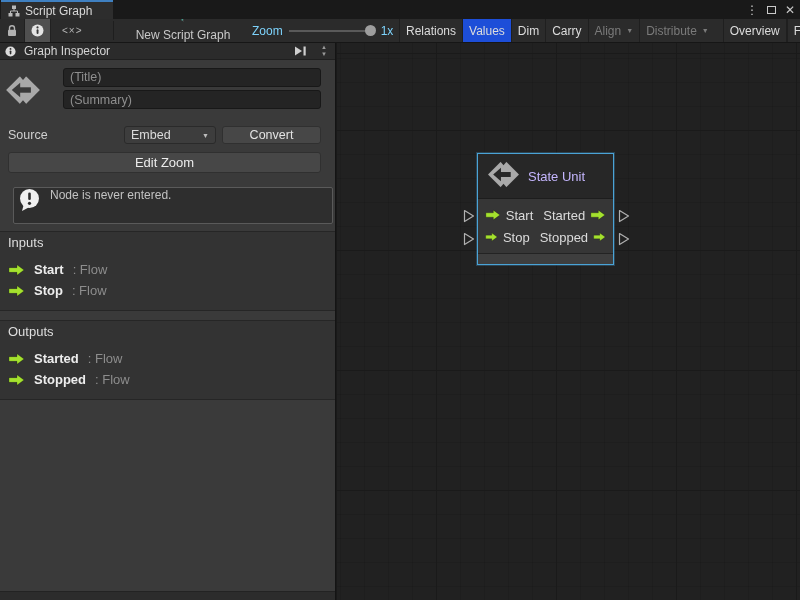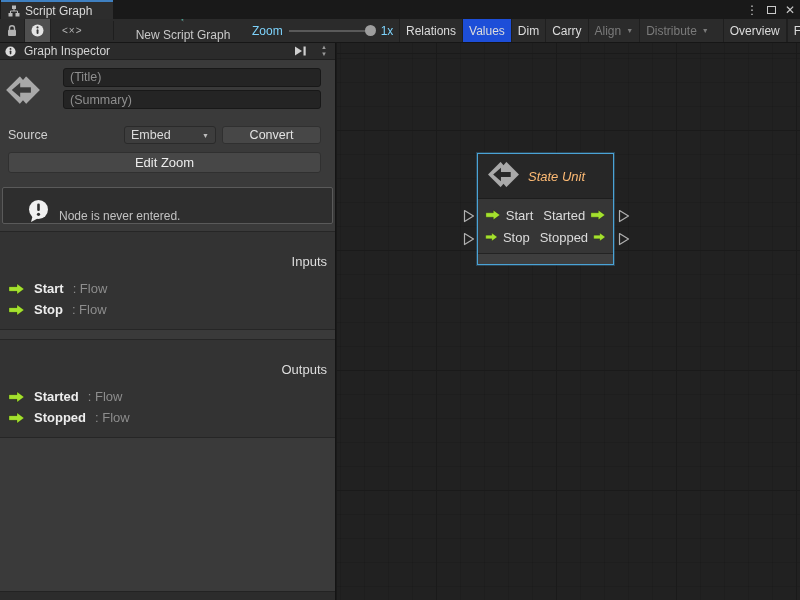--- a/index.html
+++ b/index.html
@@ -89,7 +89,7 @@
     border:1px solid var(--selection_blue,#4aa3d6); box-shadow:0 0 0 1px rgba(74,163,214,.28); }
   .node-header { height:45px; background:#272727; border-bottom:1px solid #1d1d1d;
     display:flex; align-items:center; gap:8px; padding:0 9px; }
-  .node-title { color:#fdba74; font-size:13px;font-style:italic; }
+  .node-title { color:#c4b5fd; font-size:13px; }
   .node-ports { padding:5px 7px 5px; }
   .port-row { display:flex; align-items:center; height:22px; gap:5px; }
   .port-label { color:#dcdcdc; font-size:13px; }

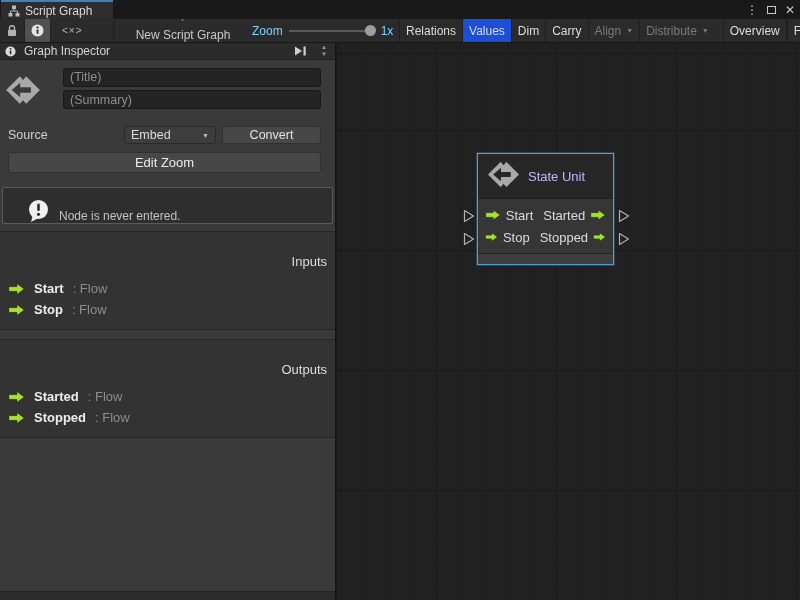--- a/index.html
+++ b/index.html
@@ -64,8 +64,8 @@
   .editgraph { margin:8px 14px 0 8px; height:21px; background:#474747; border:1px solid #303030; border-radius:3px;
     display:flex; align-items:center; justify-content:center; color:#ececec; font-size:13px; }
 
-  .warnbox { margin:14px 2px 0 2px; height:37px; background:#2e2e2e; border:1px solid #5a5a5a; border-radius:2px;
-    display:flex; align-items:flex-end; gap:9px; padding:0 24px; color:#c2c2c2; font-size:12px; }
+  .warnbox { margin:14px 2px 0 13px; height:37px; background:#2e2e2e; border:1px solid #5a5a5a; border-radius:2px;
+    display:flex; align-items:flex-start; gap:9px; padding:0 4px; color:#c2c2c2; font-size:12px; }
 
   .section { margin-top:7px; background:#333333; border-top:1px solid #262626; border-bottom:1px solid #262626;
     padding:21px 8px 9px;text-align:right; }

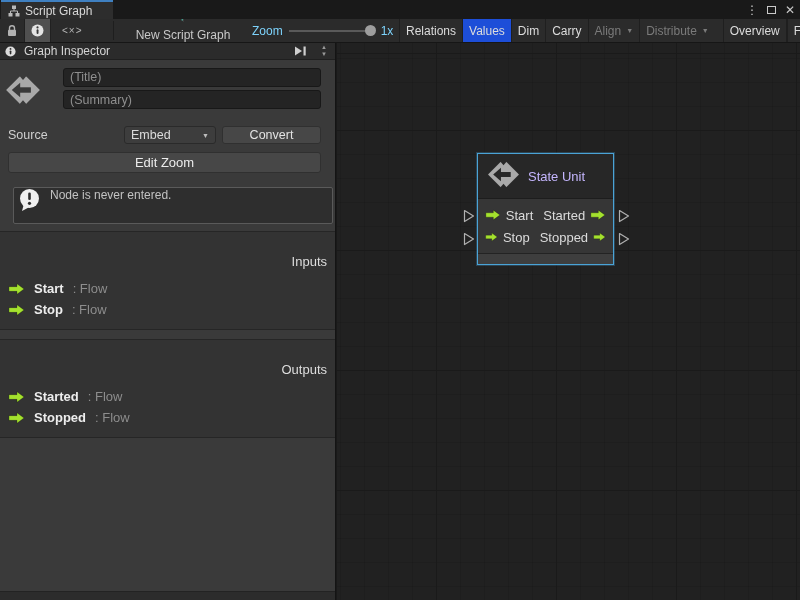--- a/index.html
+++ b/index.html
@@ -68,7 +68,7 @@
     display:flex; align-items:flex-start; gap:9px; padding:0 4px; color:#c2c2c2; font-size:12px; }
 
   .section { margin-top:7px; background:#333333; border-top:1px solid #262626; border-bottom:1px solid #262626;
-    padding:21px 8px 9px;text-align:right; }
+    padding:2px 8px 9px; }
   .section + .section { margin-top:9px; }
   .sec-title { color:#dedede; font-size:13px; margin:1px 0 9px 0; }
   .io-row { display:flex; align-items:center; gap:9px; height:21px; }

